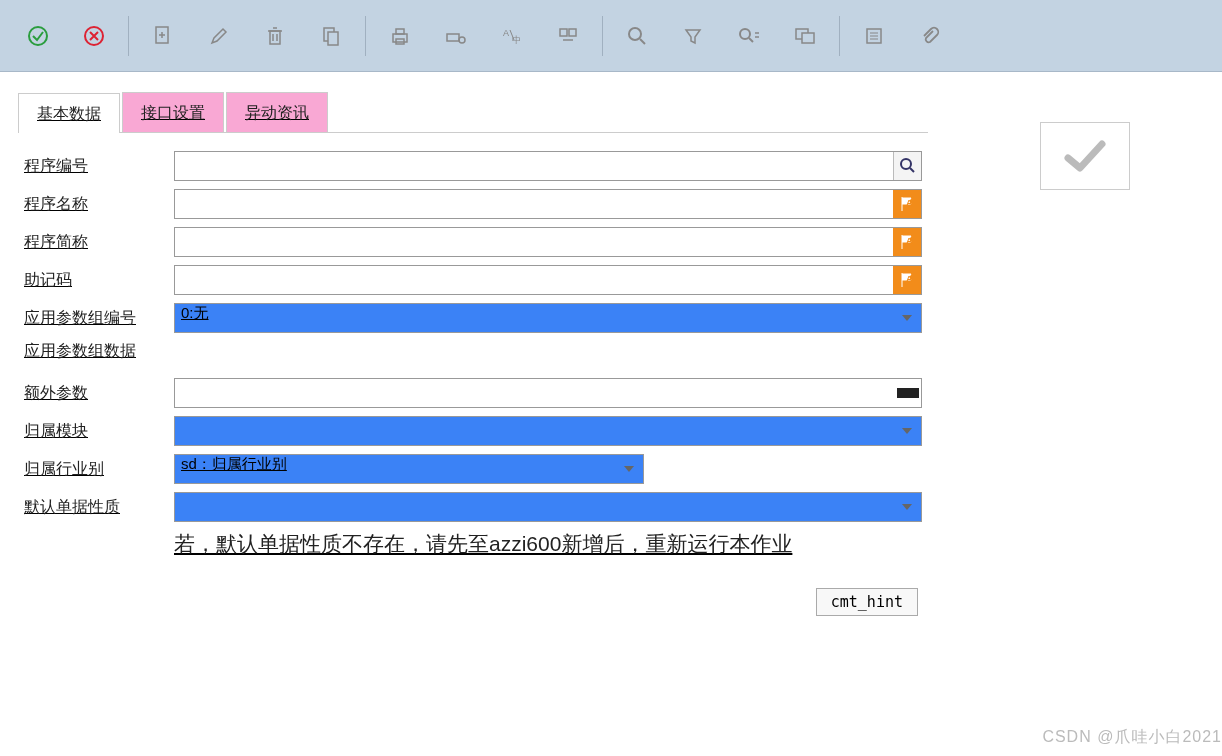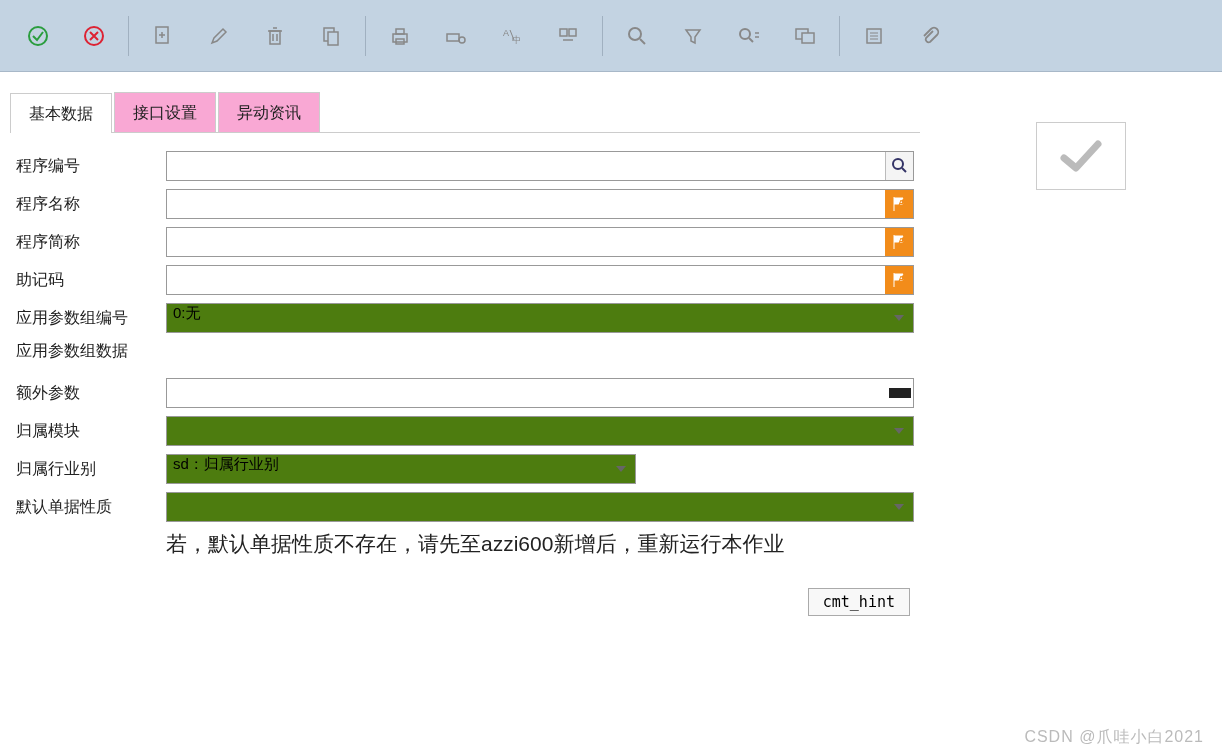--- a/index.html
+++ b/index.html
@@ -7,7 +7,7 @@
 .toolbar { background: #c3d3e2; height: 72px; display: flex; align-items: center; padding: 0 10px; border-bottom: 1px solid #a8b8c8; }
 .tb-btn { width: 56px; height: 42px; display: flex; align-items: center; justify-content: center; cursor: pointer; }
 .tb-sep { width: 1px; height: 40px; background: #a0b0c0; margin: 0 6px; }
-.content { padding: 20px 10px 10px 10px; display: flex; }
+.content { padding: 20px 10px 10px 18px; display: flex; text-decoration: underline; }
 .main-form { width: 910px; }
 .tabs { display: flex; border-bottom: 1px solid #ccc; margin-bottom: 0; position: relative; z-index: 1; }
 .tab { padding: 10px 18px 8px 18px; border: 1px solid #ccc; border-bottom: none; background: #f9a8d4; margin-right: 2px; cursor: pointer; font-size: 16px; color: #222; }

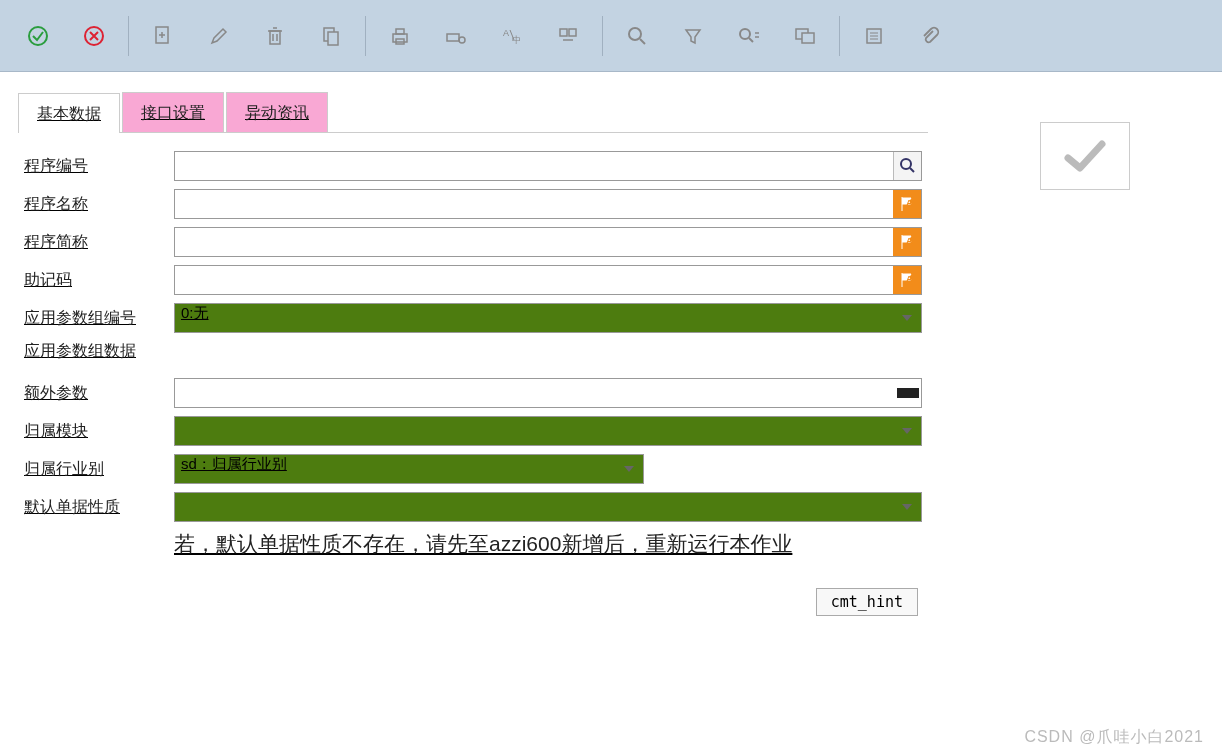--- a/index.html
+++ b/index.html
@@ -22,7 +22,7 @@
 .input-wrap .addon { width: 28px; height: 28px; display: flex; align-items: center; justify-content: center; border-left: 1px solid #bbb; cursor: pointer; background: #f4f4f4; }
 .input-wrap .addon.flag { background: #f28c1a; border-left: none; }
 .select-wrap { flex: 1; position: relative; }
-.select-wrap select, .select-wrap .pseudo-select { width: 100%; height: 30px; border: 1px solid #999; font-size: 15px; padding: 0 24px 0 6px; background: #4d7c0f; appearance: none; -webkit-appearance: none; }
+.select-wrap select, .select-wrap .pseudo-select { width: 100%; height: 30px; border: 1px solid #999; font-size: 15px; padding: 0 24px 0 6px; background: #3b82f6; appearance: none; -webkit-appearance: none; }
 .select-wrap.narrow { flex: 0 0 470px; }
 .select-wrap::after { content: ""; position: absolute; right: 10px; top: 12px; border-left: 5px solid transparent; border-right: 5px solid transparent; border-top: 6px solid #666; pointer-events: none; }
 .form-row.after-highlight { margin-top: 18px; }

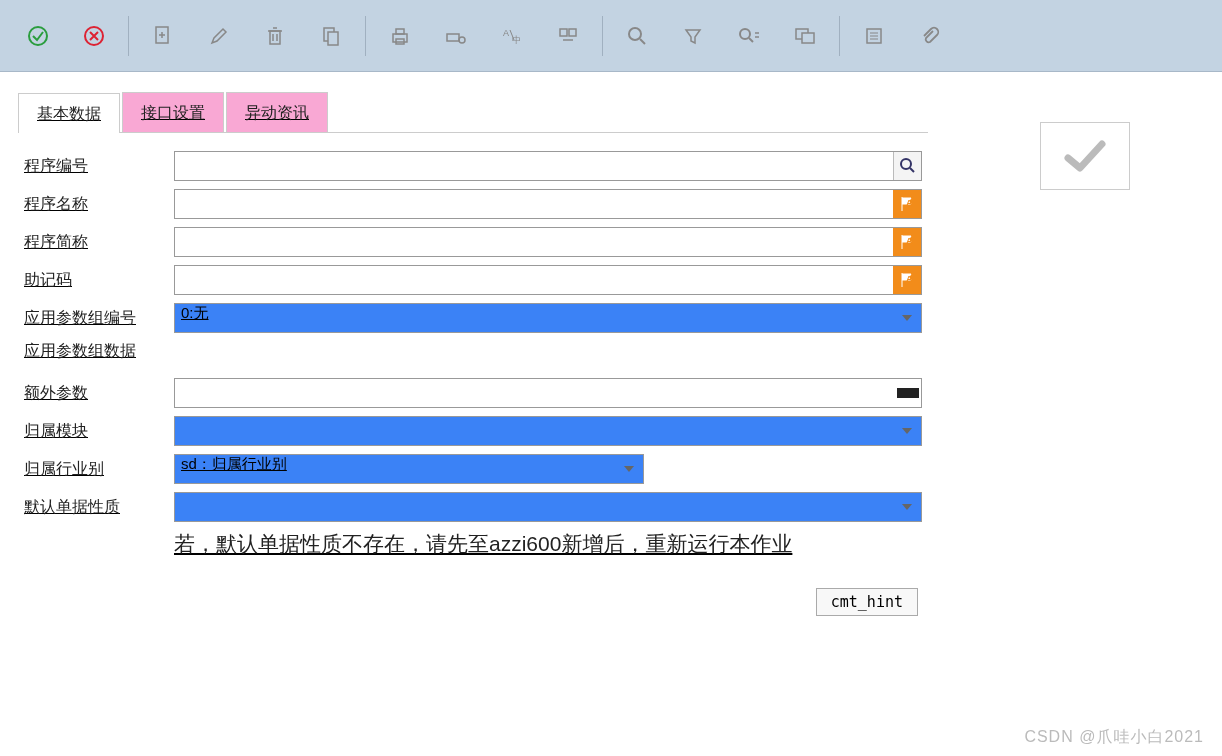--- a/index.html
+++ b/index.html
@@ -32,7 +32,7 @@
 .side-panel { flex: 1; padding: 30px 30px 0 60px; }
 .check-box { width: 90px; height: 68px; border: 1px solid #ccc; display: flex; align-items: center; justify-content: center; margin-bottom: 40px; margin-left: auto; margin-right: auto; }
 .status-select { width: 130px; height: 30px; border: 1px solid #999; font-size: 15px; padding: 0 6px; display: flex; align-items: center; justify-content: space-between; cursor: pointer; margin: 0 auto; }
-.watermark { position: absolute; right: 18px; bottom: 8px; color: #bbb; font-size: 16px; letter-spacing: 1px; }
+.watermark { position: absolute; right: 0; bottom: 8px; color: #bbb; font-size: 16px; letter-spacing: 1px; }
 .page-wrap { position: relative; height: 756px; }
 .black-box { width: 22px; height: 10px; background: #222; margin-right: 2px; }
 svg { display: block; }

